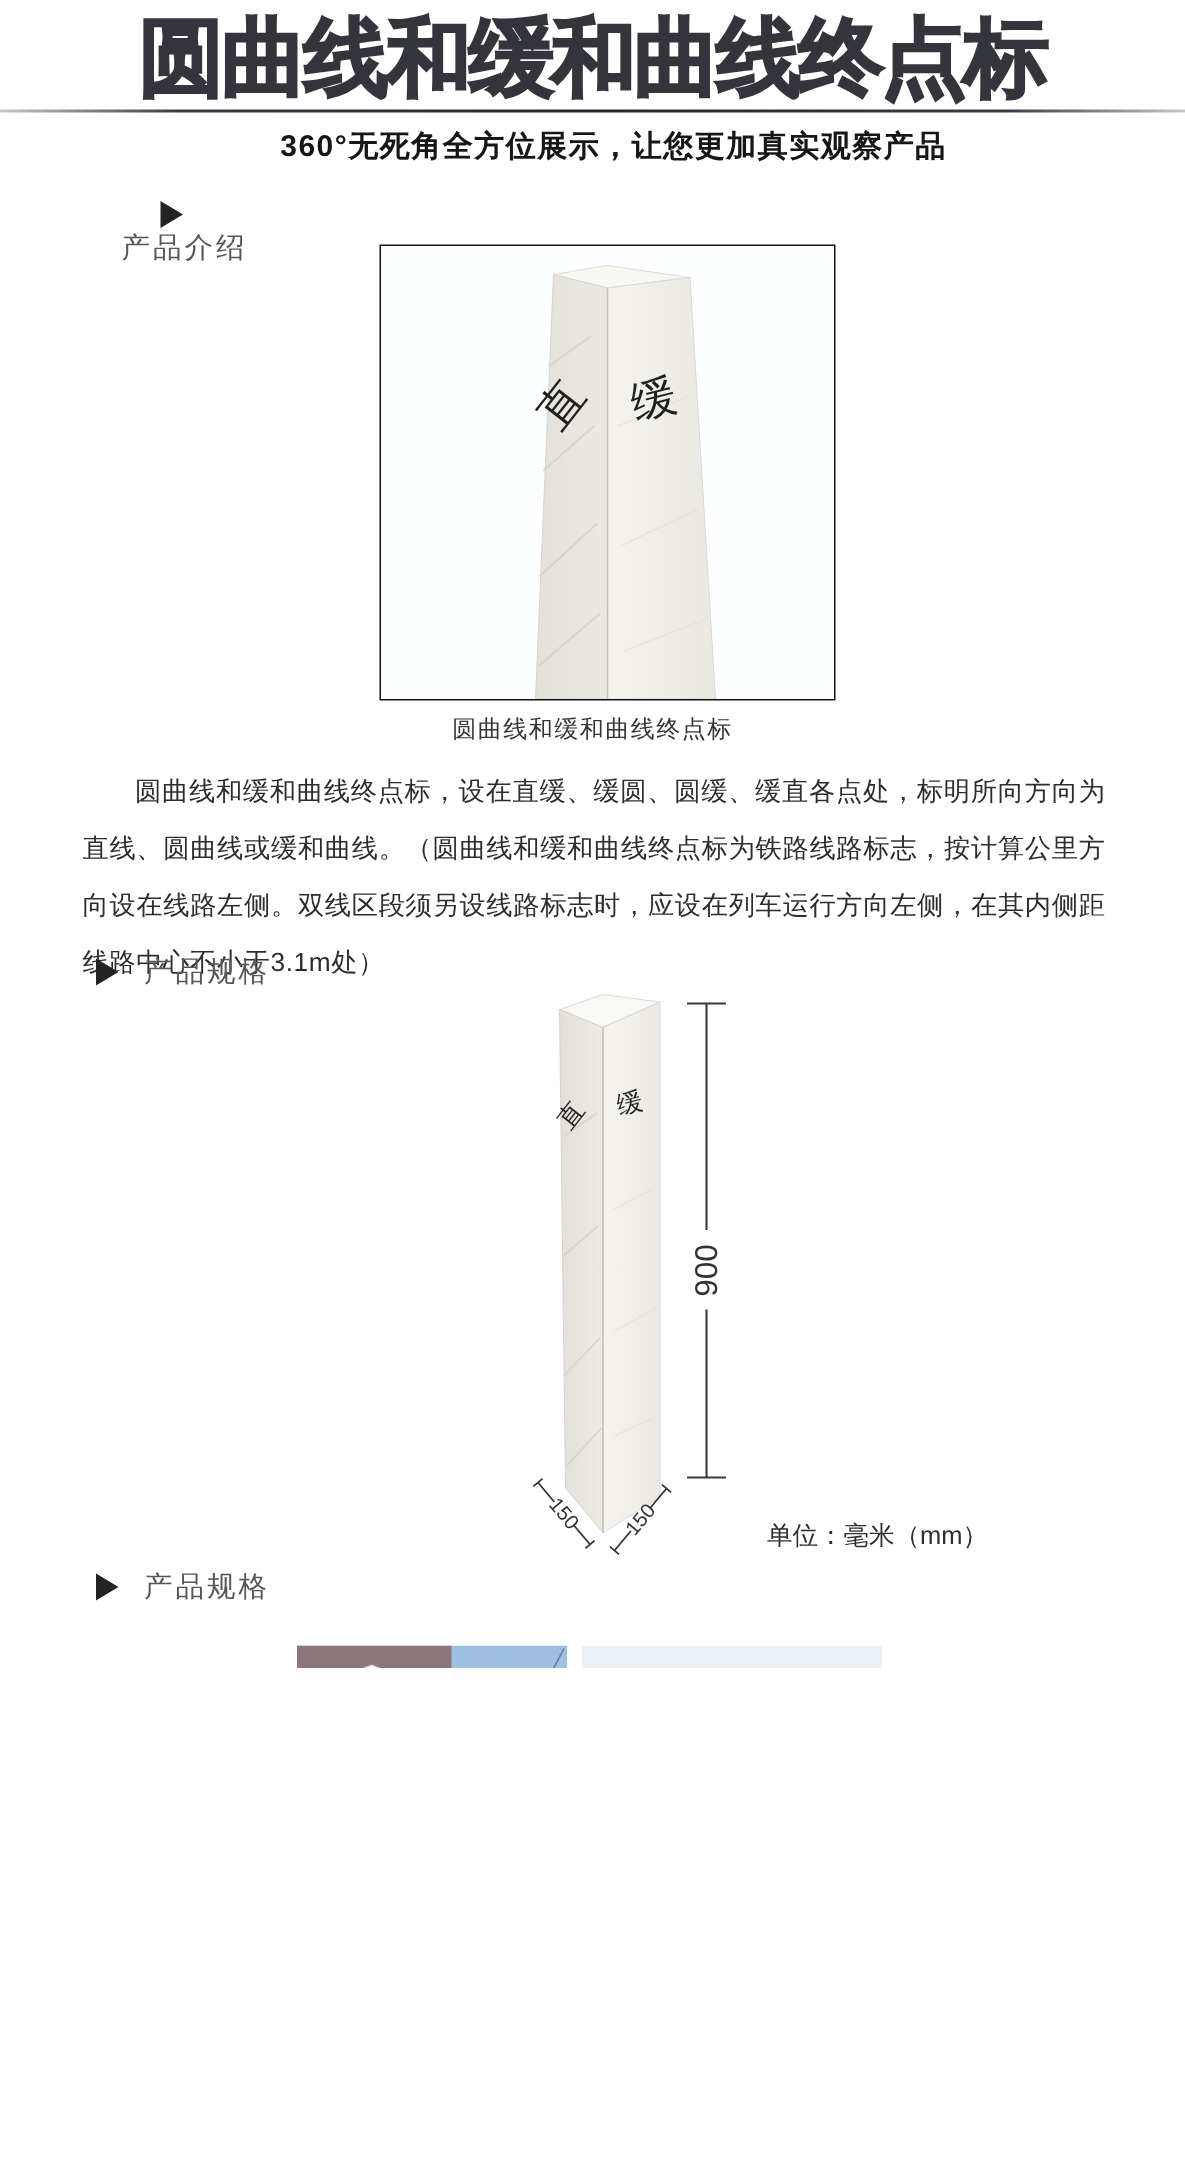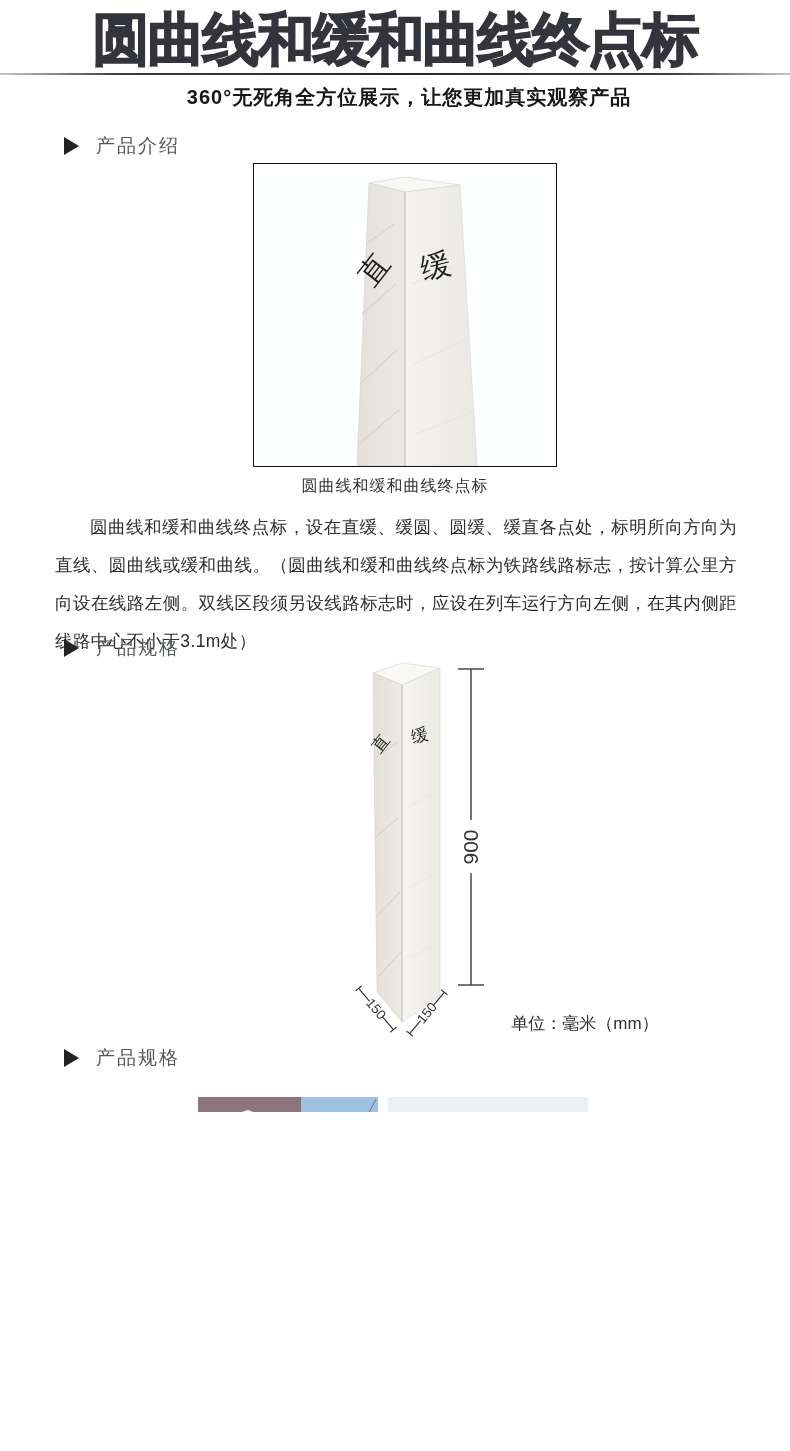--- a/index.html
+++ b/index.html
@@ -65,7 +65,7 @@
   <h1 class="abs main-title">圆曲线和缓和曲线终点标</h1>
   <div class="abs subtitle">360°无死角全方位展示，让您更加真实观察产品</div>
 
-  <div class="abs section-head" style="left:64px; top:134px;">
+  <div class="abs section-head" style="left:64px; top:134px;flex-direction:column;">
     <span class="tri-icon"></span>
     <span class="section-label">产品介绍</span>
   </div>

